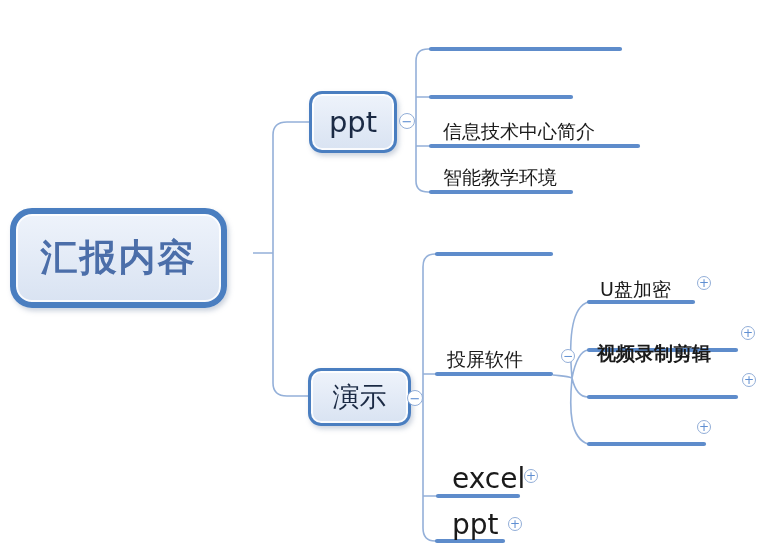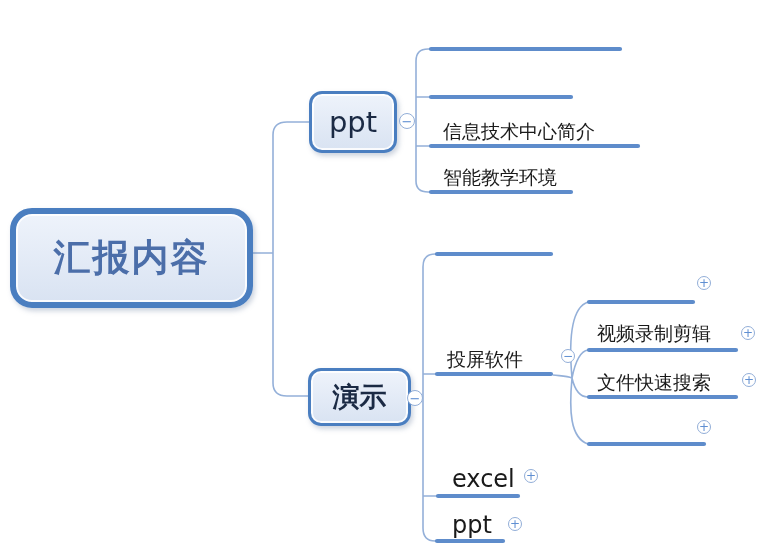--- a/index.html
+++ b/index.html
@@ -78,7 +78,7 @@
     <path class="bar" d="M589,444 H704"></path>
   </svg>
 
-  <div class="node root" style="left:10px;top:208px;width:243px;height:100px;font-size:37px;">
+  <div class="node root" style="left:10px;top:208px;width:217px;height:100px;font-size:37px;">
     <span>汇报内容</span>
   </div>
 

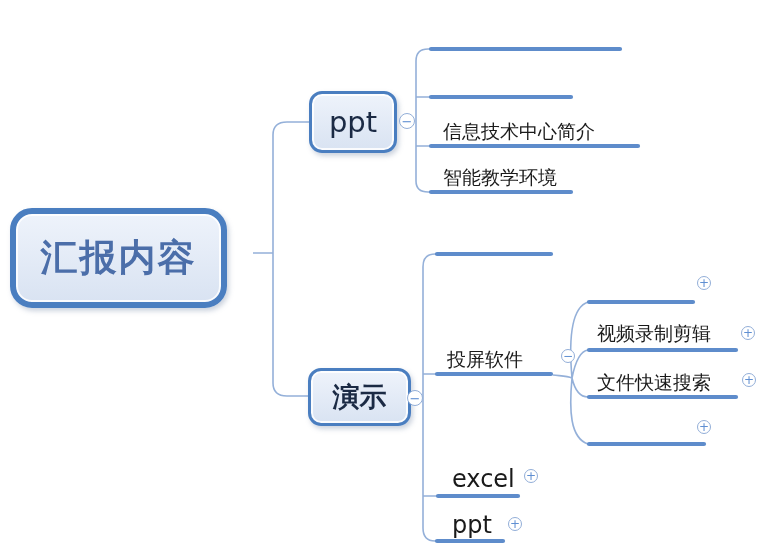--- a/index.html
+++ b/index.html
@@ -115,6 +115,7 @@
     <span>+</span>
   </div>
 
+  <div class="leaf" style="left:600px;top:276px;">U盘加密</div>
   <div class="toggle sm" style="left:697px;top:276px;">
     <span>+</span>
   </div>

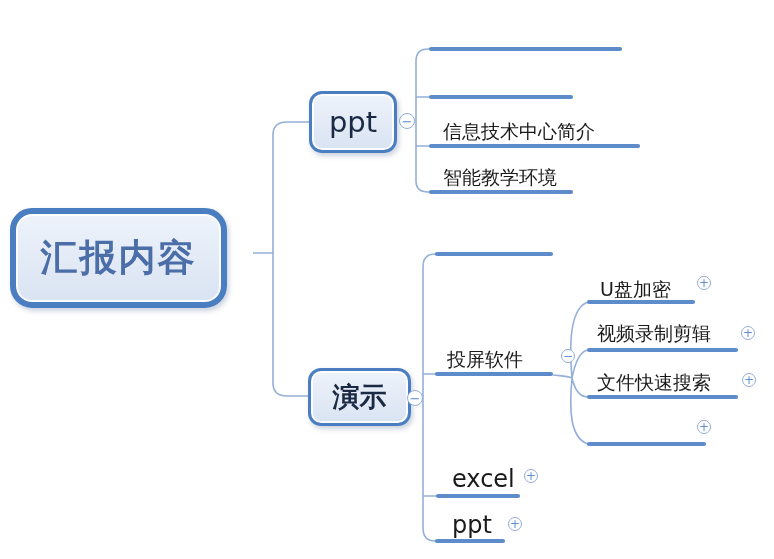--- a/index.html
+++ b/index.html
@@ -120,7 +120,7 @@
     <span>+</span>
   </div>
 
-  <div class="leaf" style="left:597px;top:320px;">视频录制剪辑</div>
+  <div class="leaf" style="left:597px;top:340px;font-weight:bold;">视频录制剪辑</div>
   <div class="toggle sm" style="left:741px;top:326px;">
     <span>+</span>
   </div>

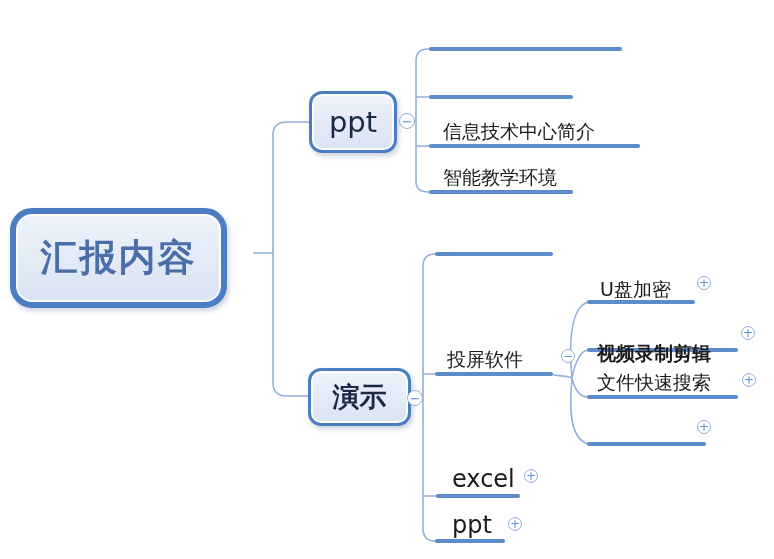--- a/index.html
+++ b/index.html
@@ -89,7 +89,7 @@
     <span>−</span>
   </div>
 
-  <div class="node" style="left:308px;top:368px;width:103px;height:58px;font-size:27px;font-weight:bold;">
+  <div class="node" style="left:308px;top:368px;width:103px;height:58px;font-size:27px;">
     <span>演示</span>
   </div>
   <div class="toggle lg" style="left:407px;top:390px;">

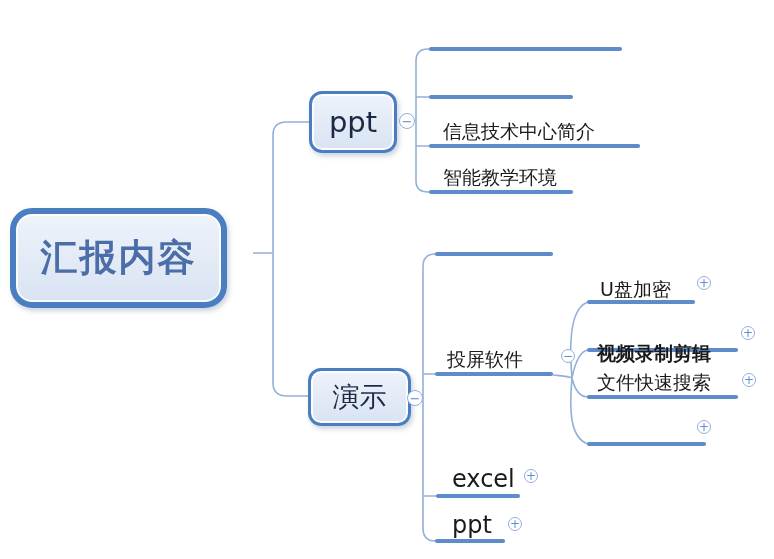--- a/index.html
+++ b/index.html
@@ -125,7 +125,6 @@
     <span>+</span>
   </div>
 
-  <div class="leaf" style="left:597px;top:369px;">文件快速搜索</div>
   <div class="toggle sm" style="left:742px;top:373px;">
     <span>+</span>
   </div>

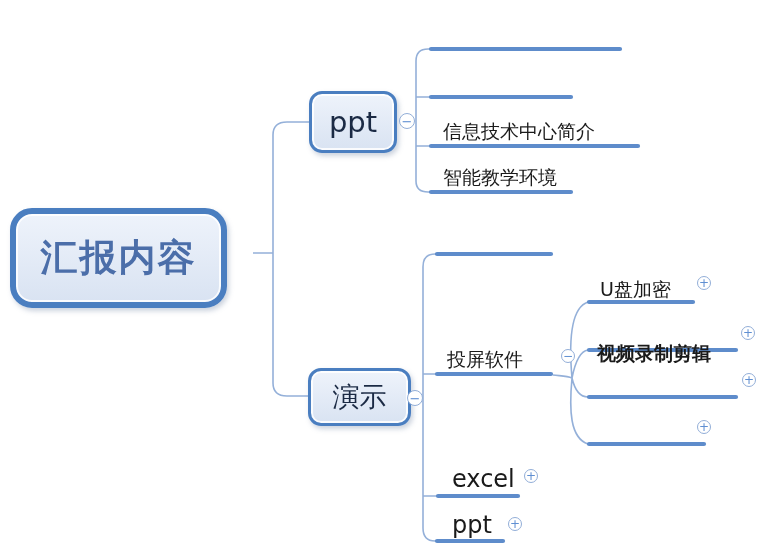--- a/index.html
+++ b/index.html
@@ -37,7 +37,7 @@
     position:absolute;white-space:nowrap;color:var(--c-leaf-text);
     font-size:19px;line-height:26px;z-index:2;
   }
-  .leaf.latin{font-size:24px;line-height:28px;}
+  .leaf.latin{font-size:28px;line-height:28px;}
   .toggle{
     position:absolute;box-sizing:border-box;background:#fff;
     border:1.3px solid var(--c-toggle-border);border-radius:50%;

